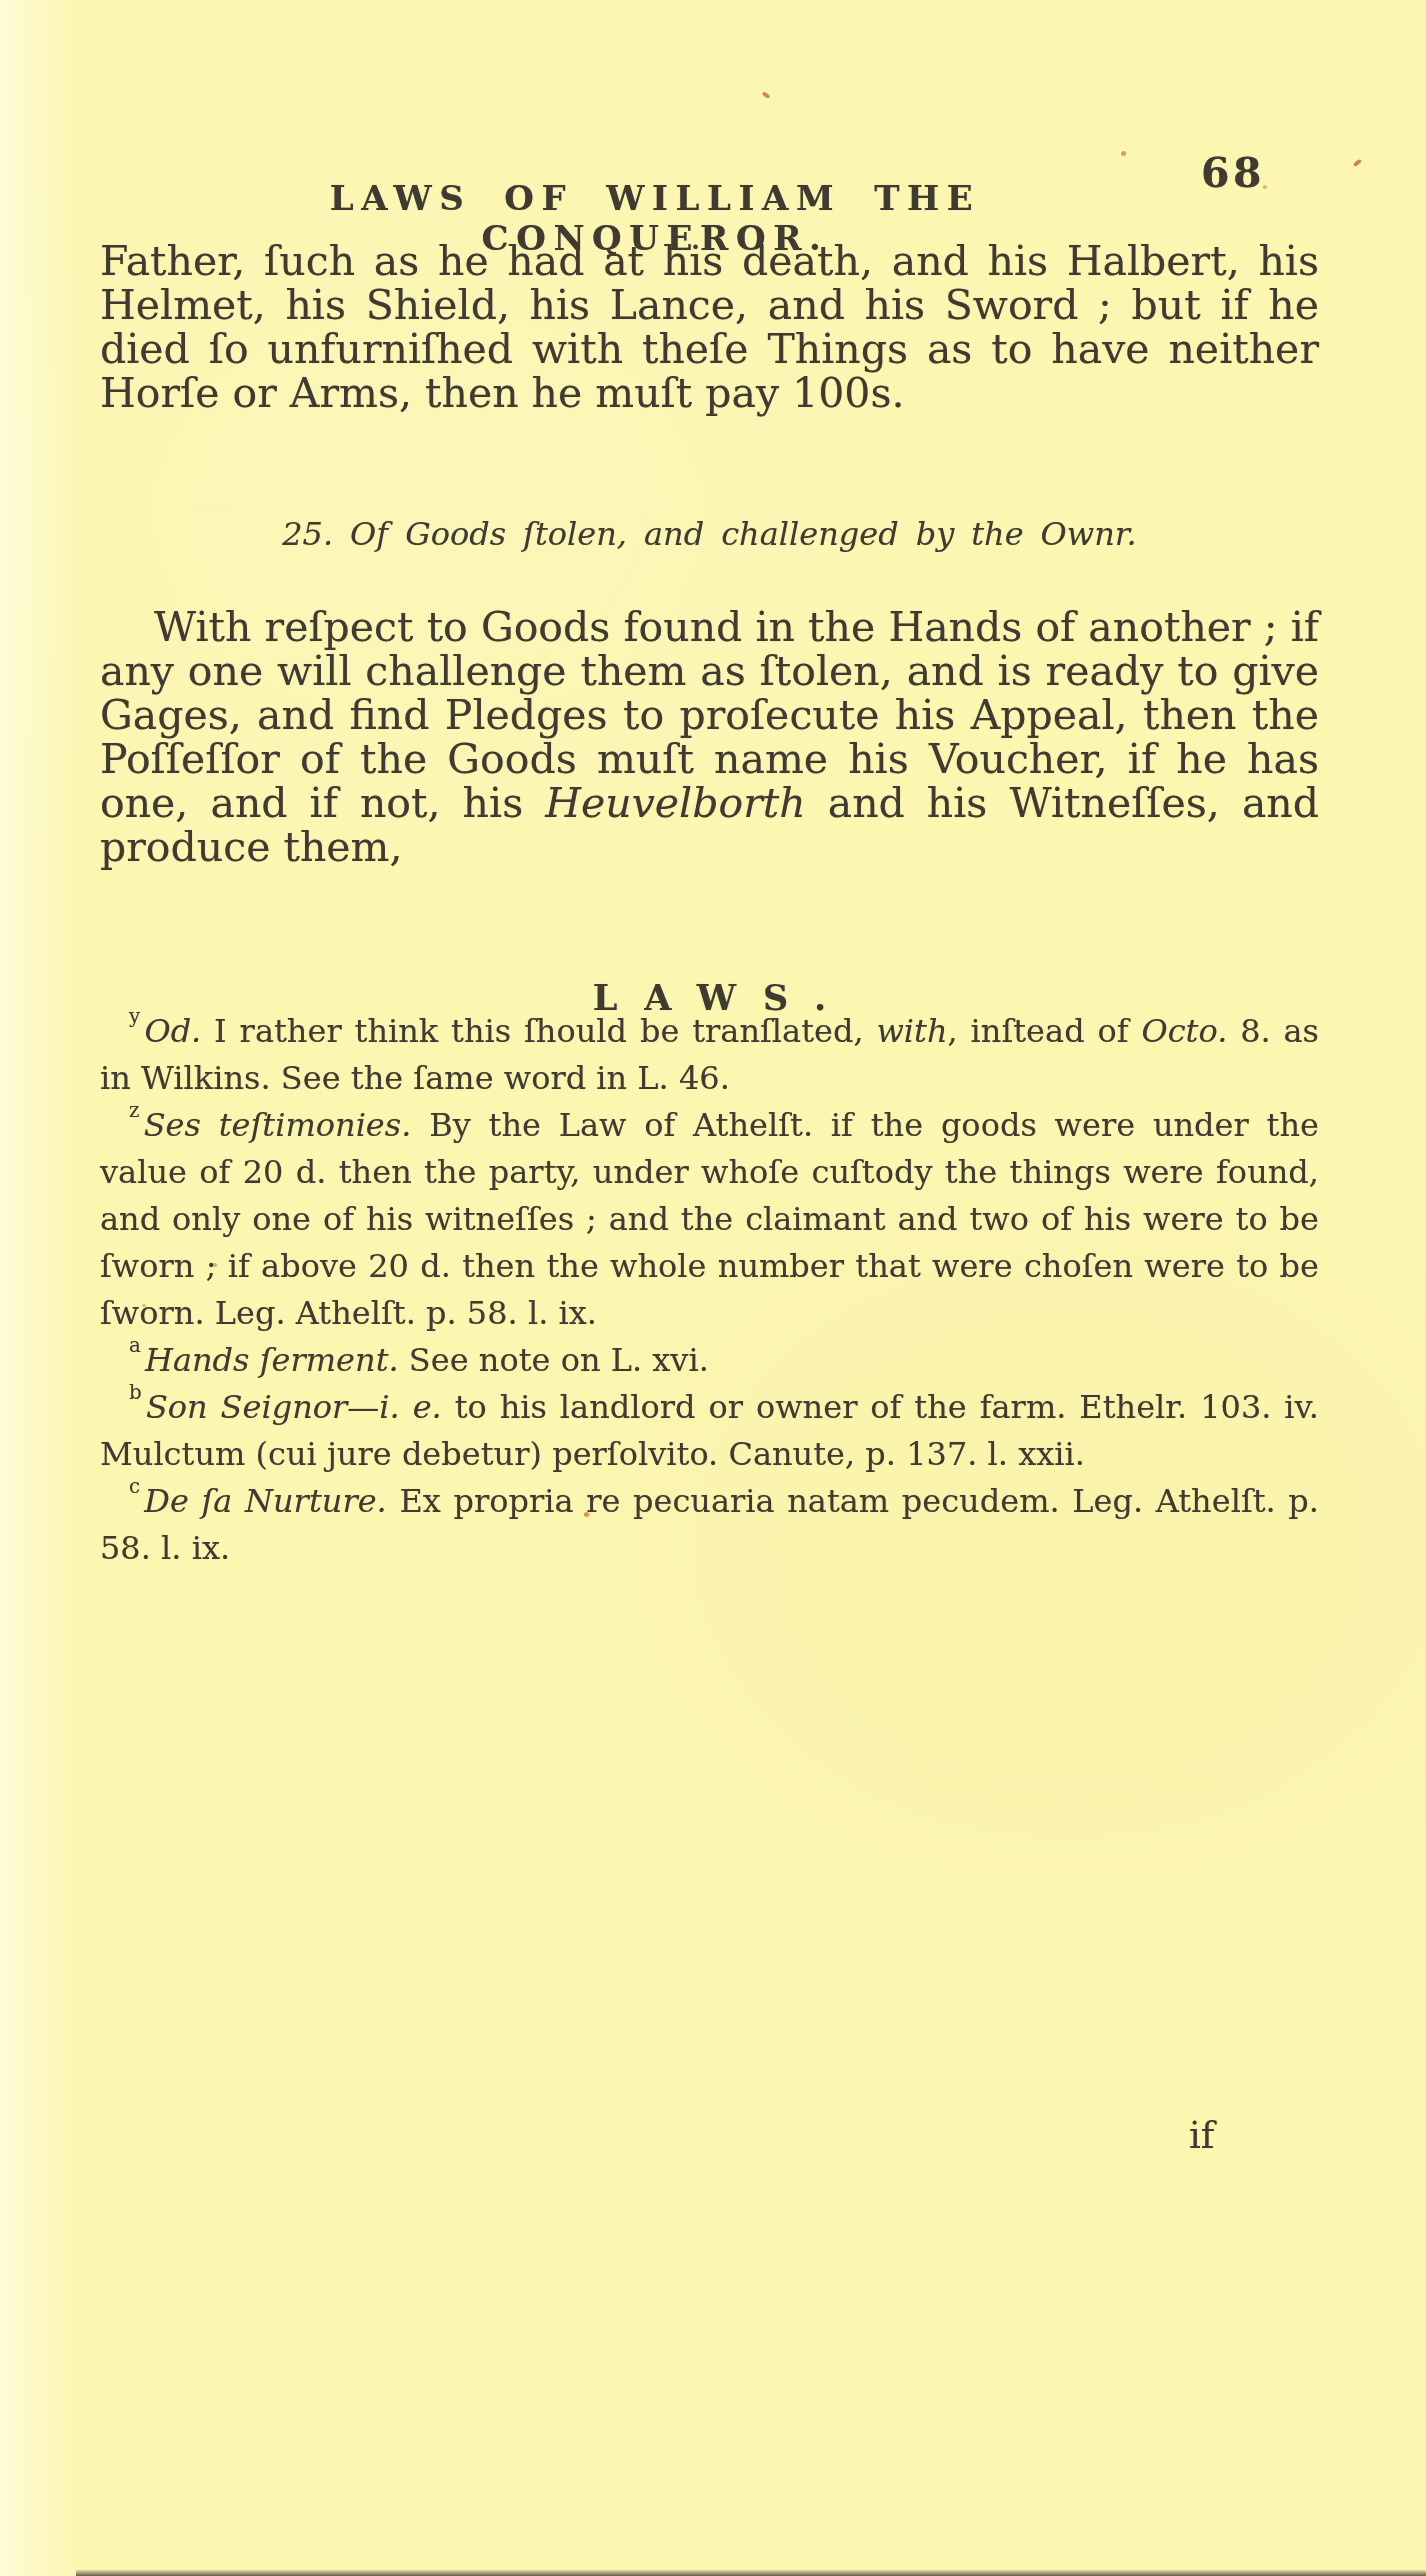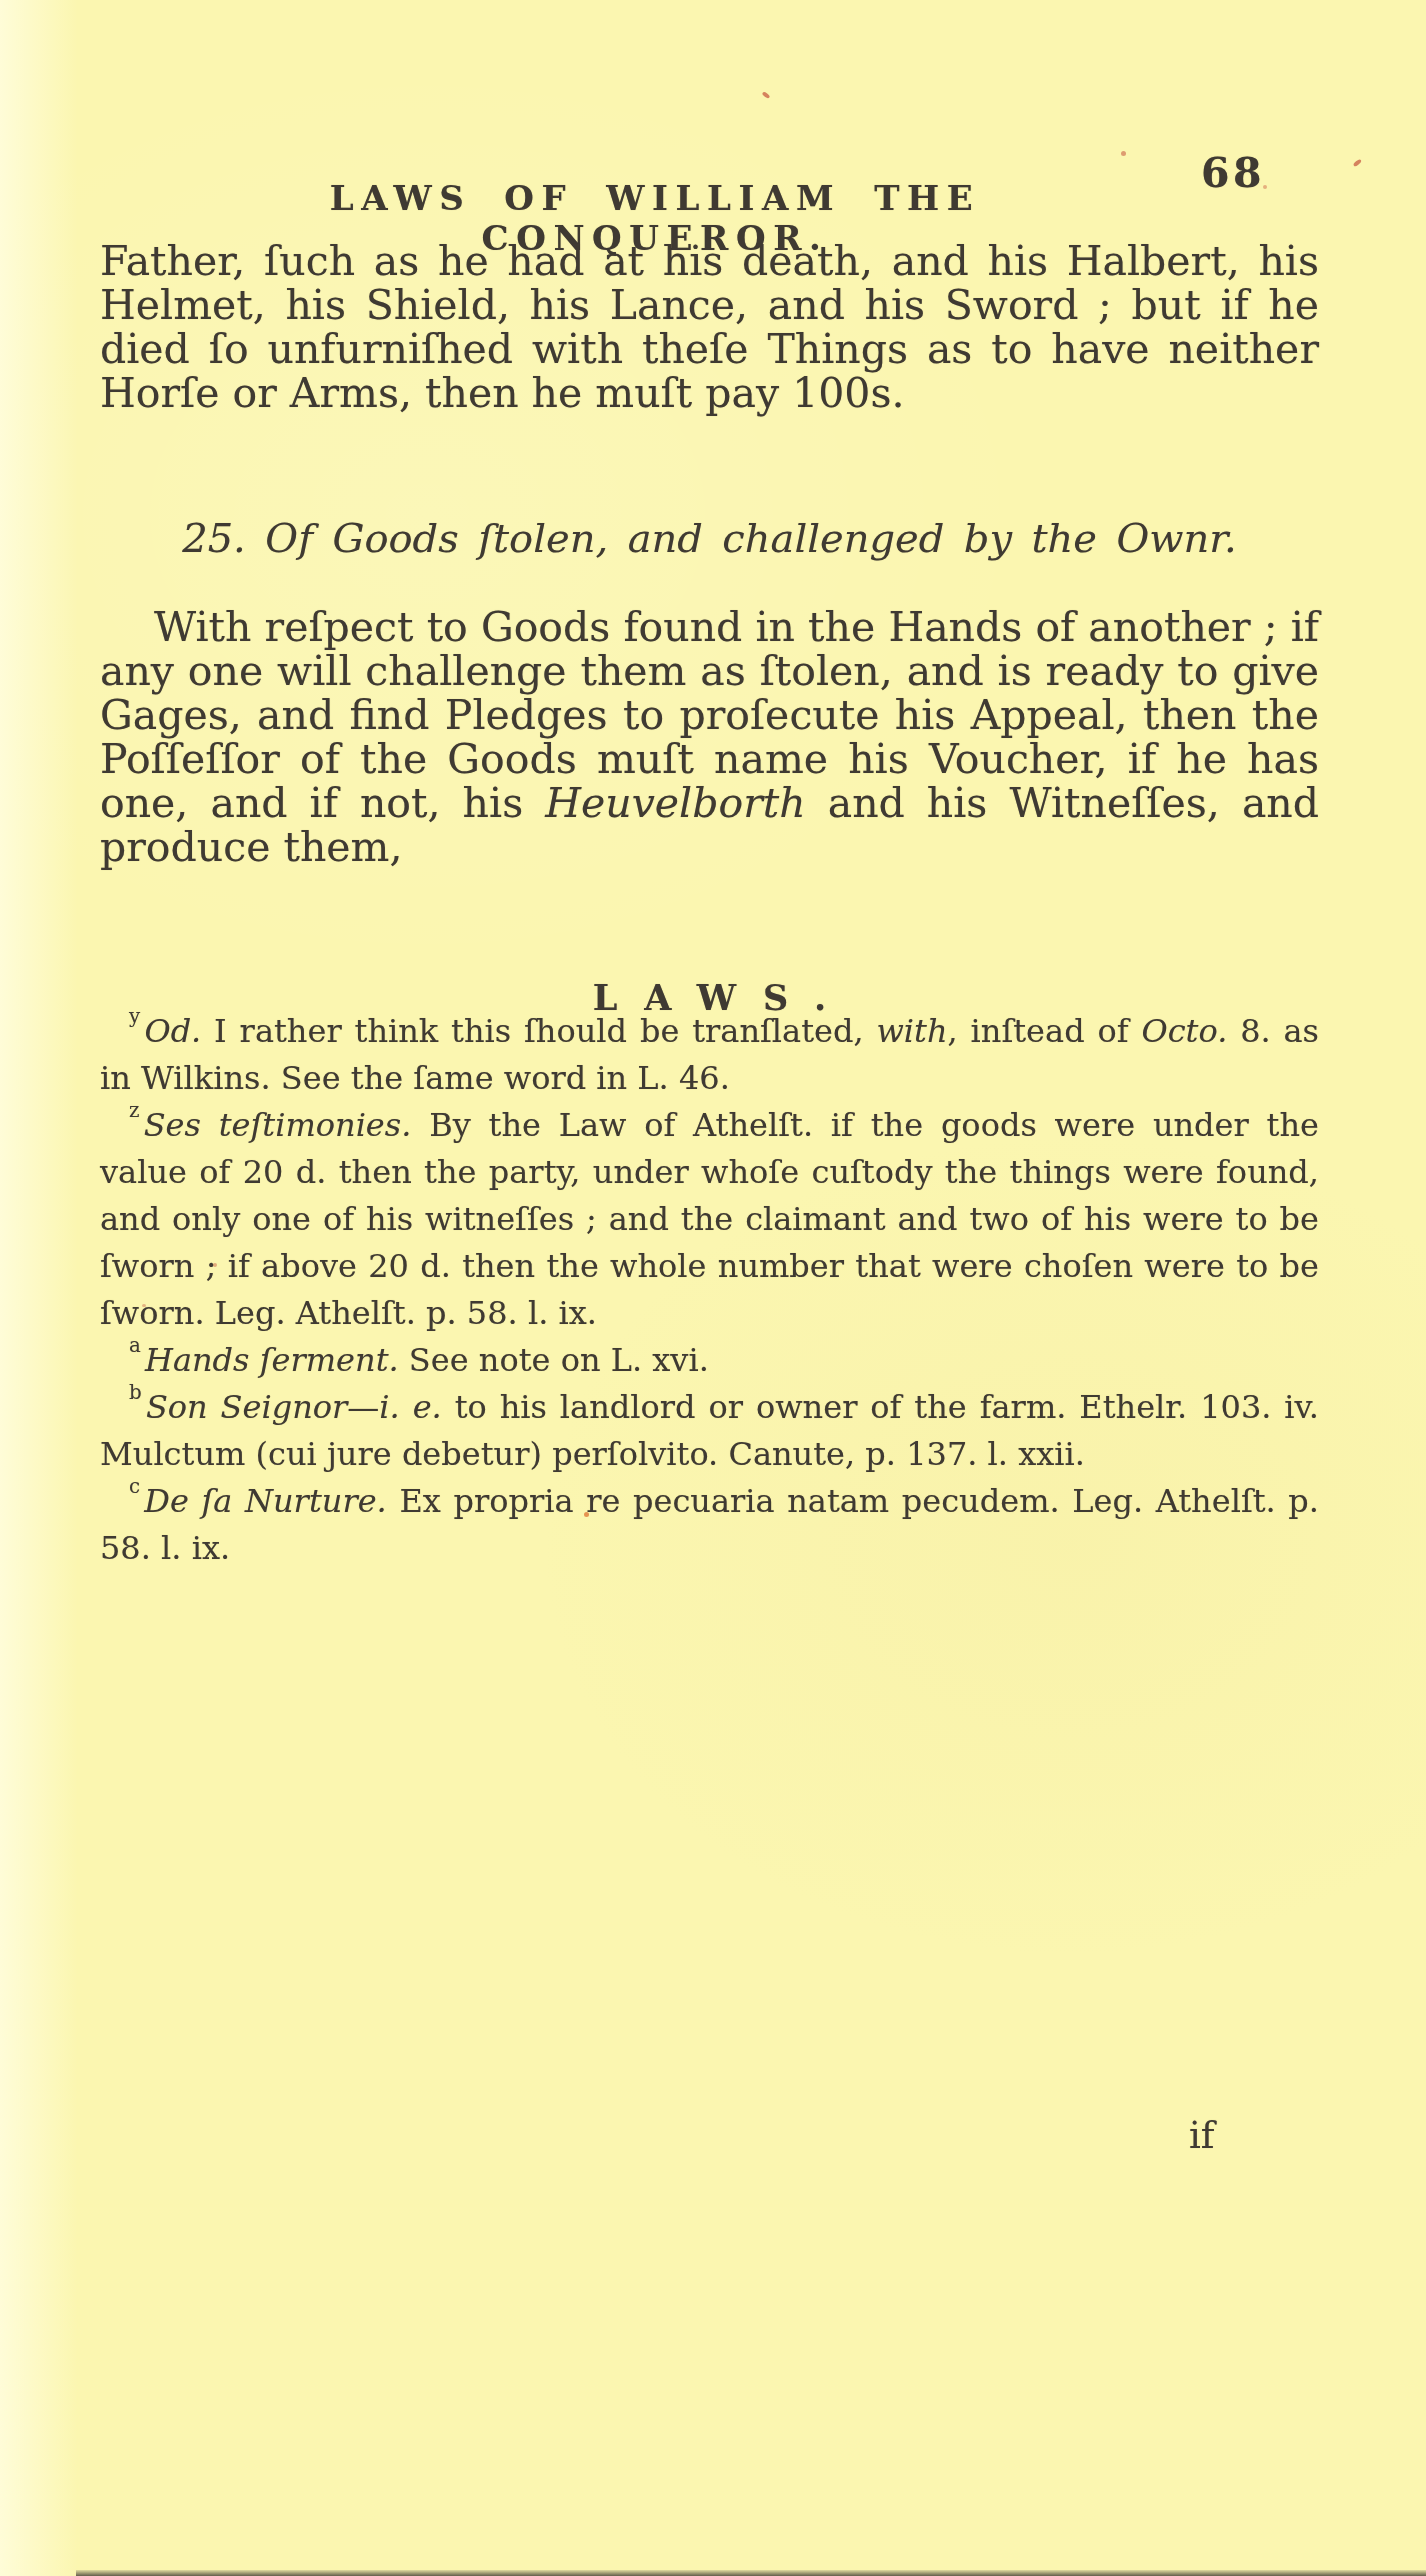--- a/index.html
+++ b/index.html
@@ -42,7 +42,7 @@
   .par2{top:605px;text-indent:54px;}
   .section-heading{
     position:absolute;top:515px;left:100px;width:1219px;
-    text-align:center;font-size:40px;font-style:italic;word-spacing:6.8px;
+    text-align:center;font-size:32px;font-style:italic;word-spacing:6.8px;
     text-shadow:0 0 0.8px rgba(60,50,40,0.3);
   }
   .notes-heading{

